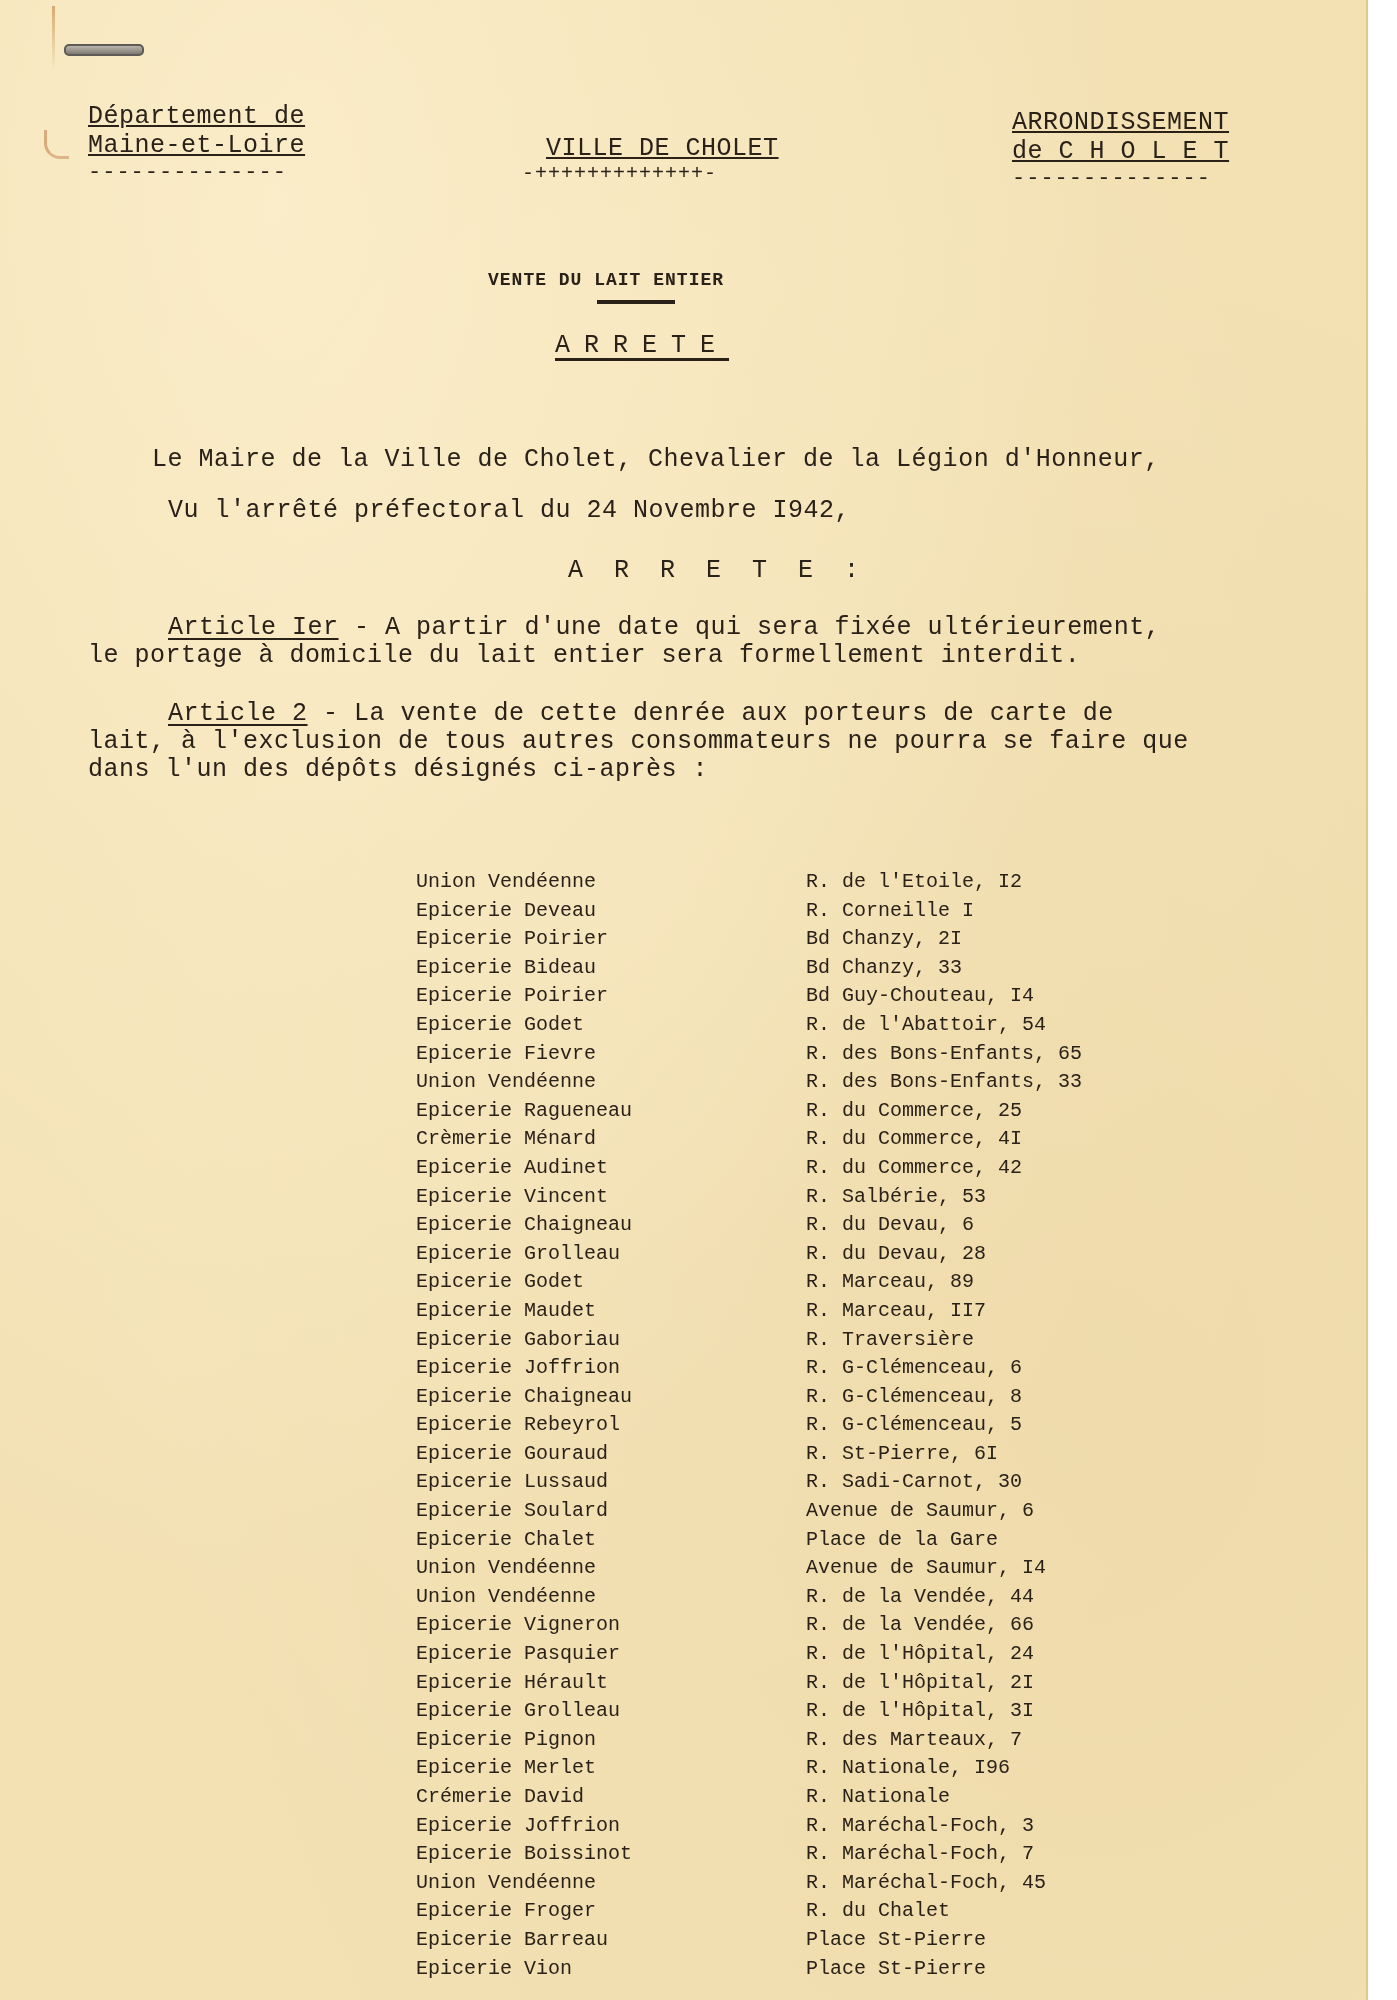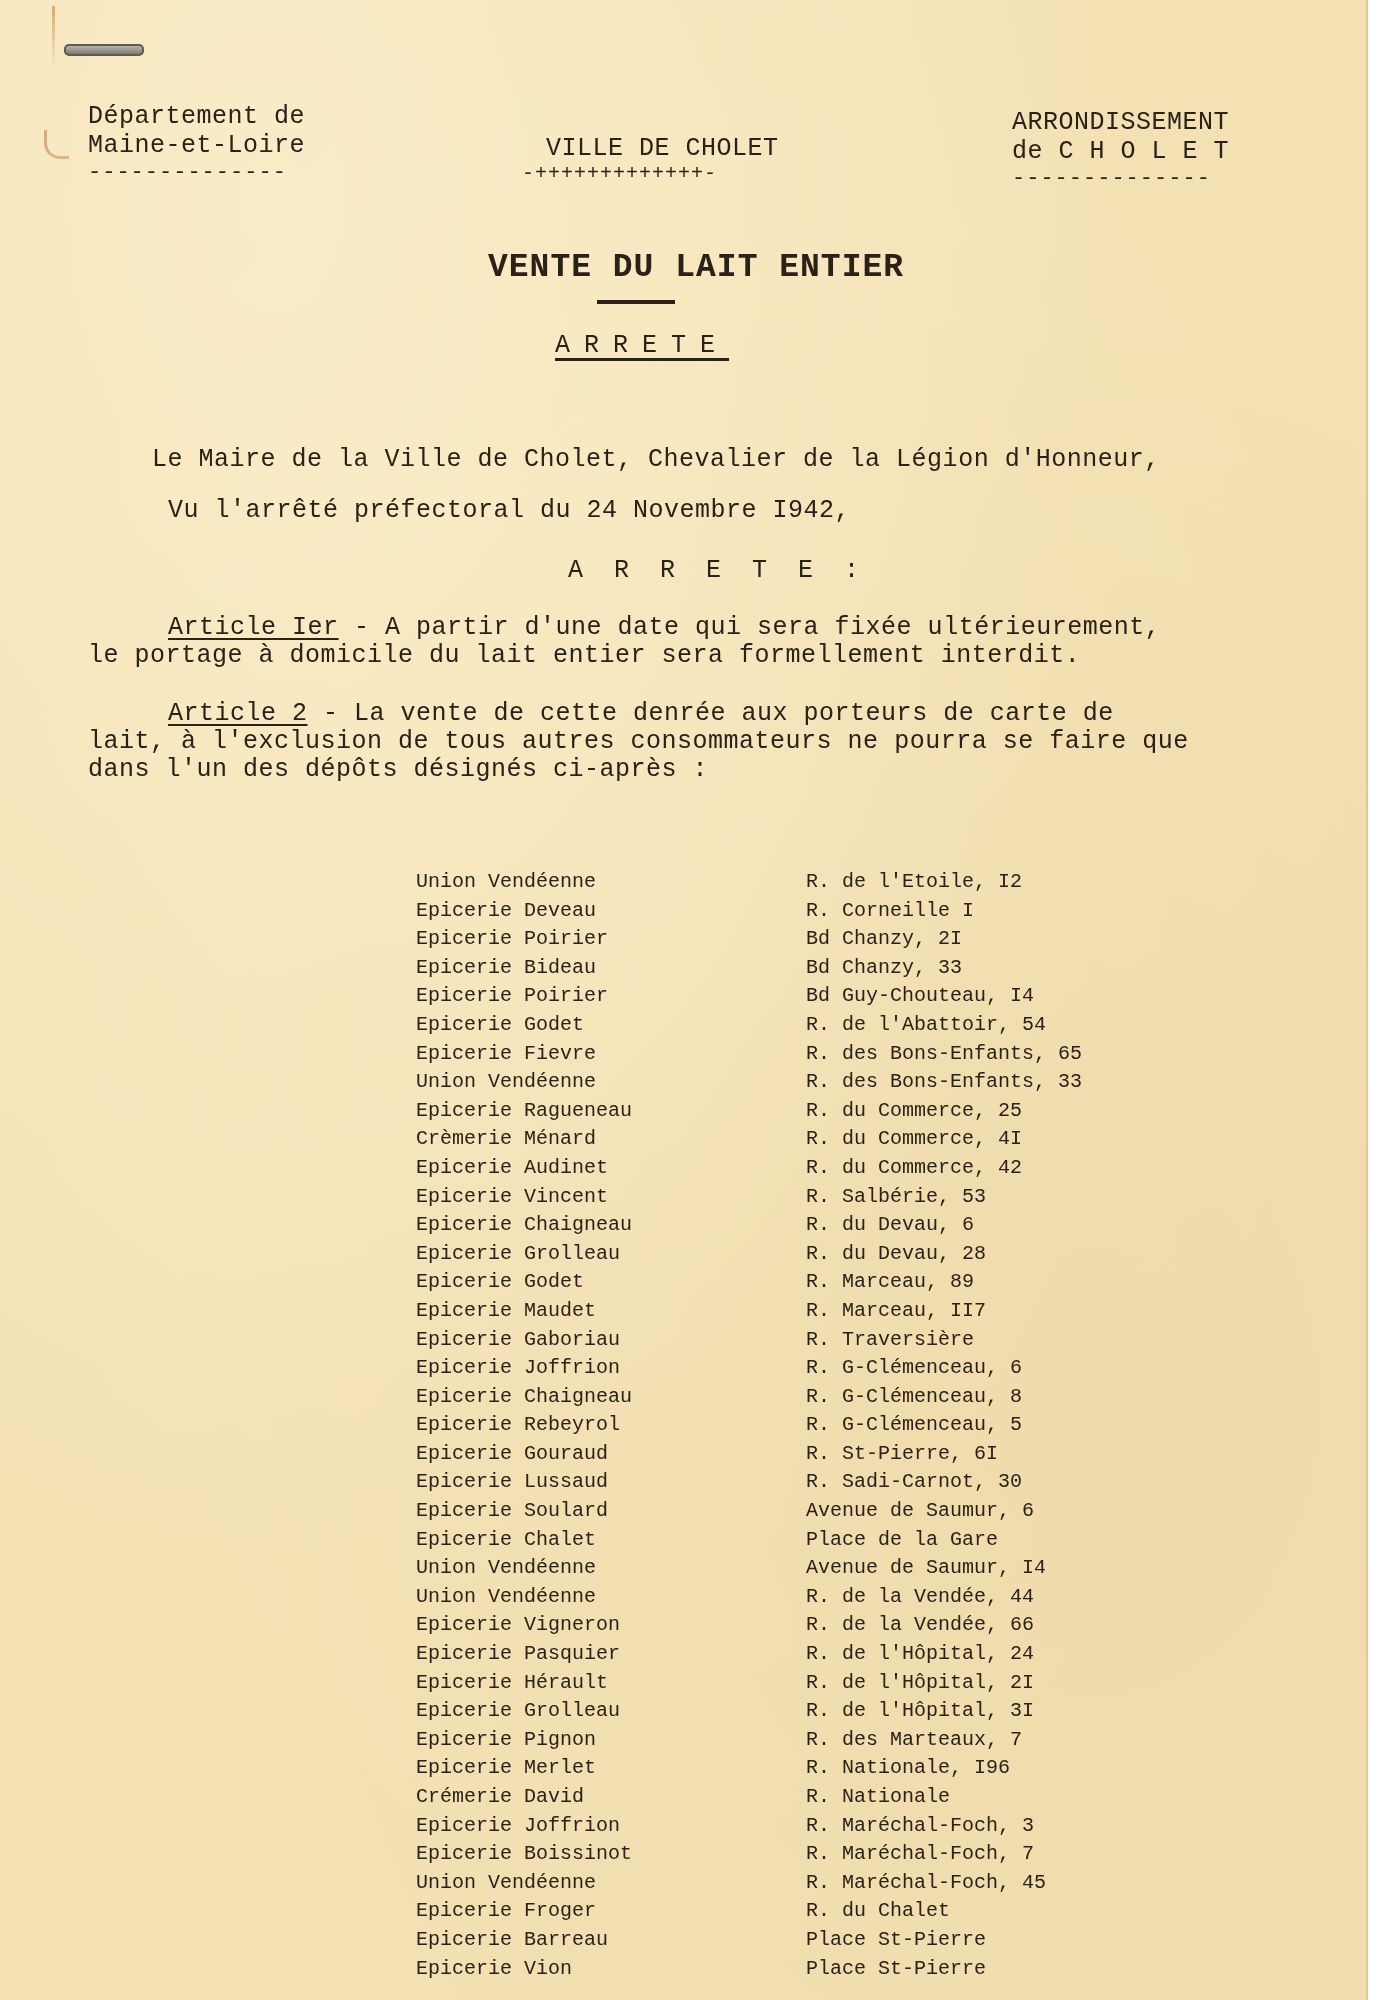--- a/index.html
+++ b/index.html
@@ -66,6 +66,7 @@
     .hdr {
       font-size: 25px;
       line-height: 29px;
+      text-decoration: underline;
     }
     .dash-rule {
       font-size: 22px;

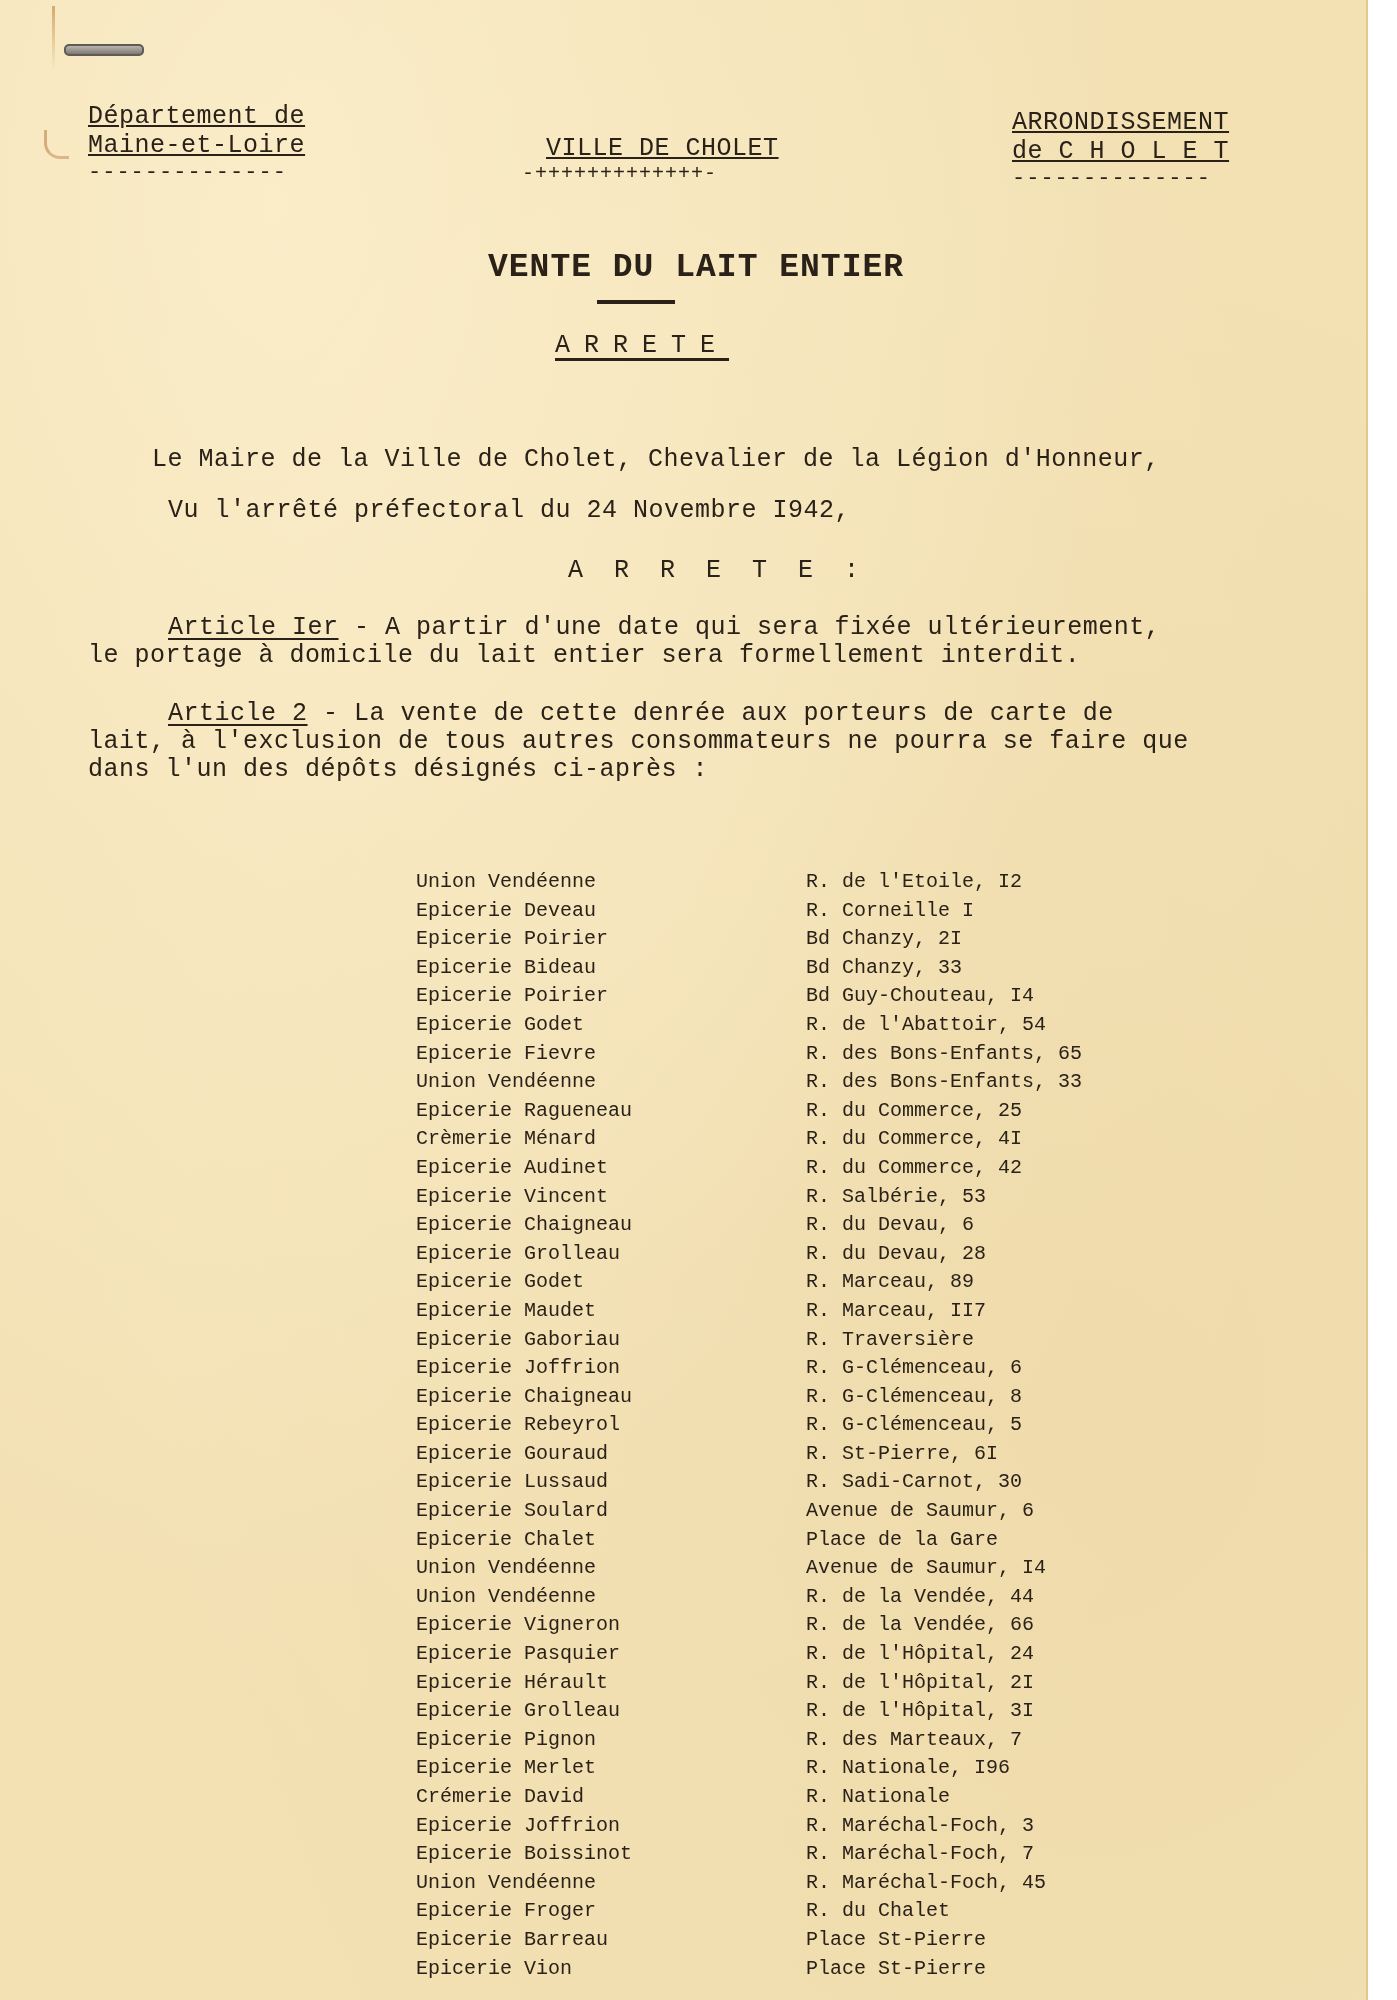--- a/index.html
+++ b/index.html
@@ -73,9 +73,10 @@
       letter-spacing: 1px;
     }
     .title {
-      font-size: 33px;
+      font-size: 18px;
       font-weight: bold;
       letter-spacing: 1px;
+      margin-top: 21px;
     }
     .title-rule {
       position: absolute;

